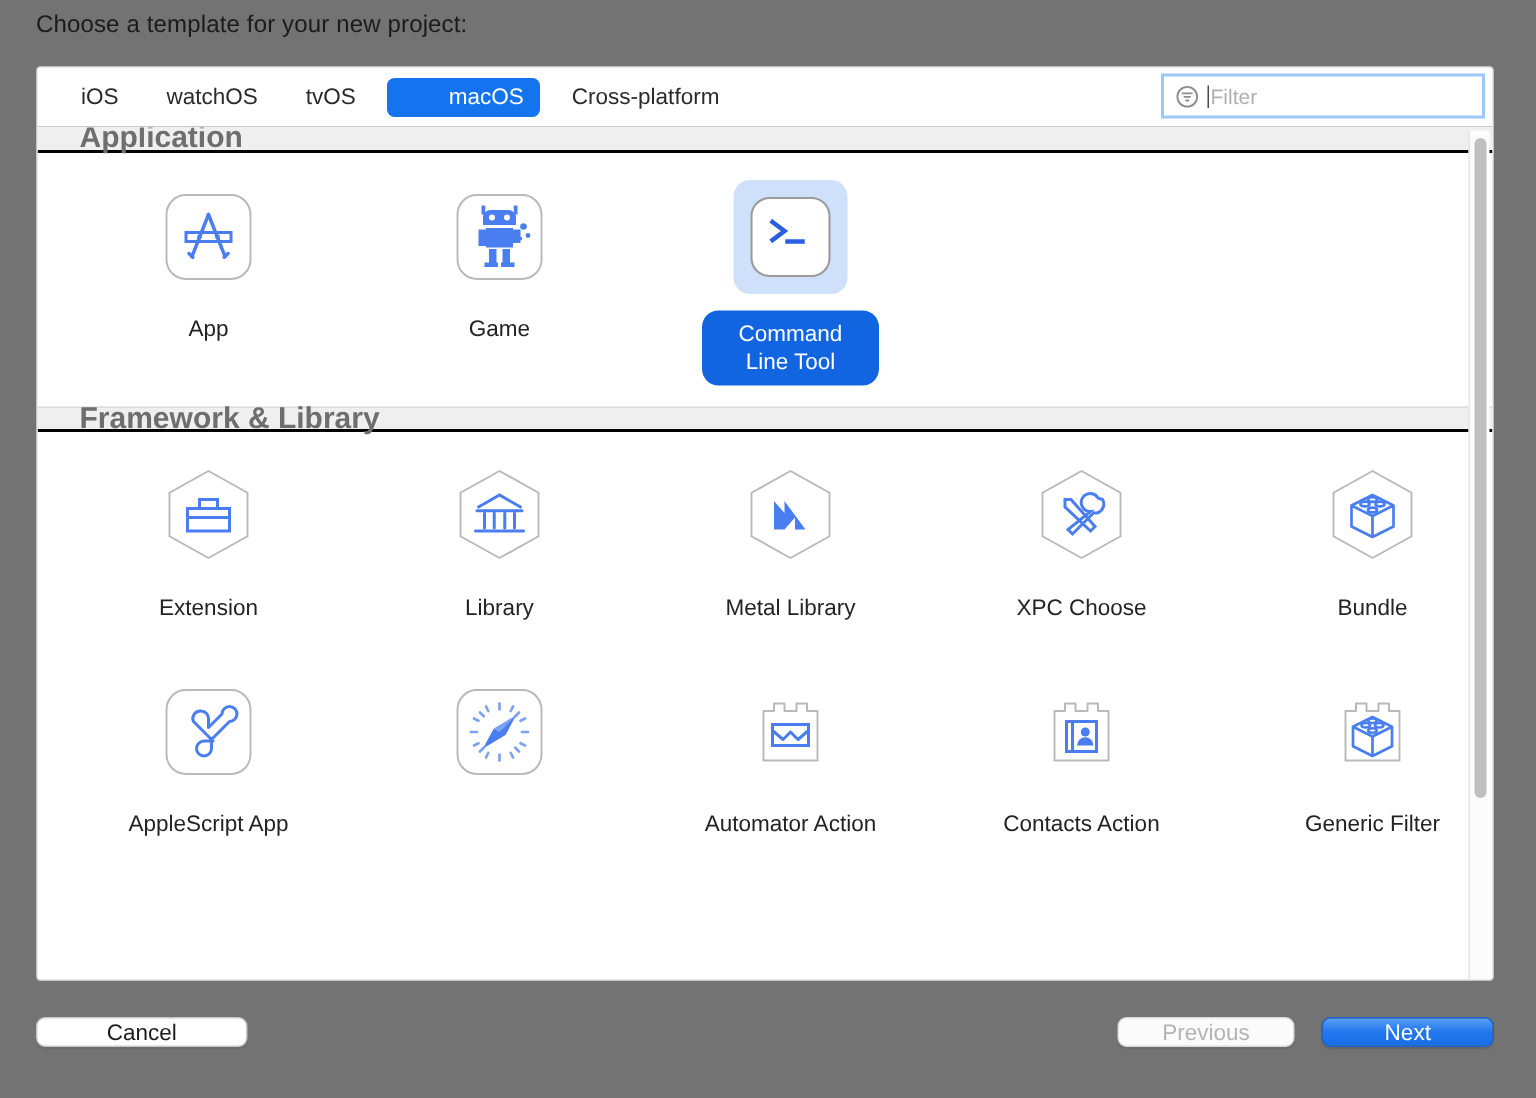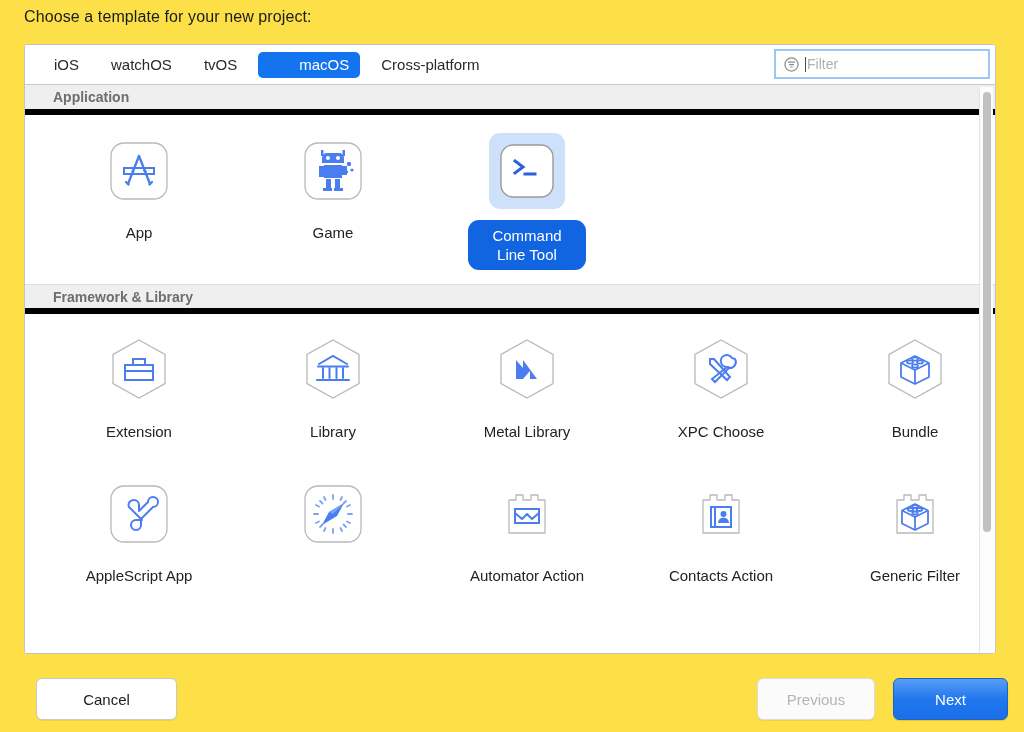--- a/index.html
+++ b/index.html
@@ -13,7 +13,7 @@
   .dialog {
     position: relative;
     width: 1024px; height: 732px;
-    background: #fde047;
+    background: #737373;
   }
   .prompt {
     position: absolute;

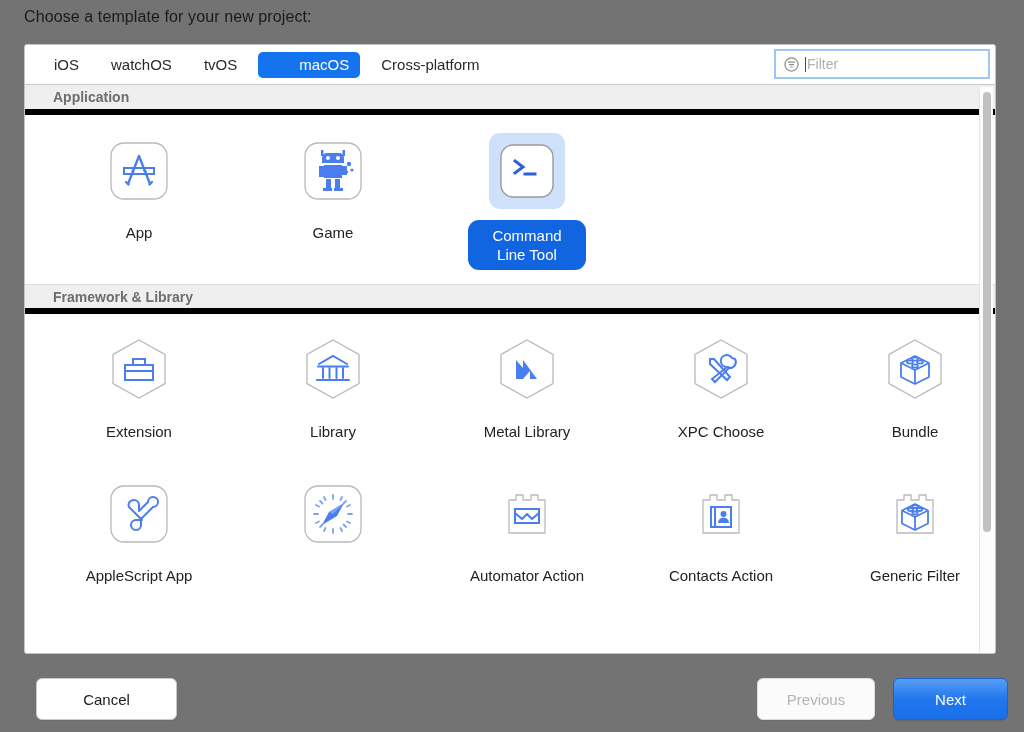--- a/index.html
+++ b/index.html
@@ -89,15 +89,15 @@
     background: #ffffff;
   }
   .section-header {
-    height: 30px;
+    height: 17px;
     background: #efefef;
-    border-bottom: 6px solid #000000;
+    border-bottom: 2px solid #000000;
     border-top: 1px solid #dcdcdc;
     display: flex;
     align-items: center;
     padding-left: 28px;
     box-sizing: border-box;
-    font-size: 14px;
+    font-size: 20px;
     font-weight: bold;
     color: #6e6e6e;
   }

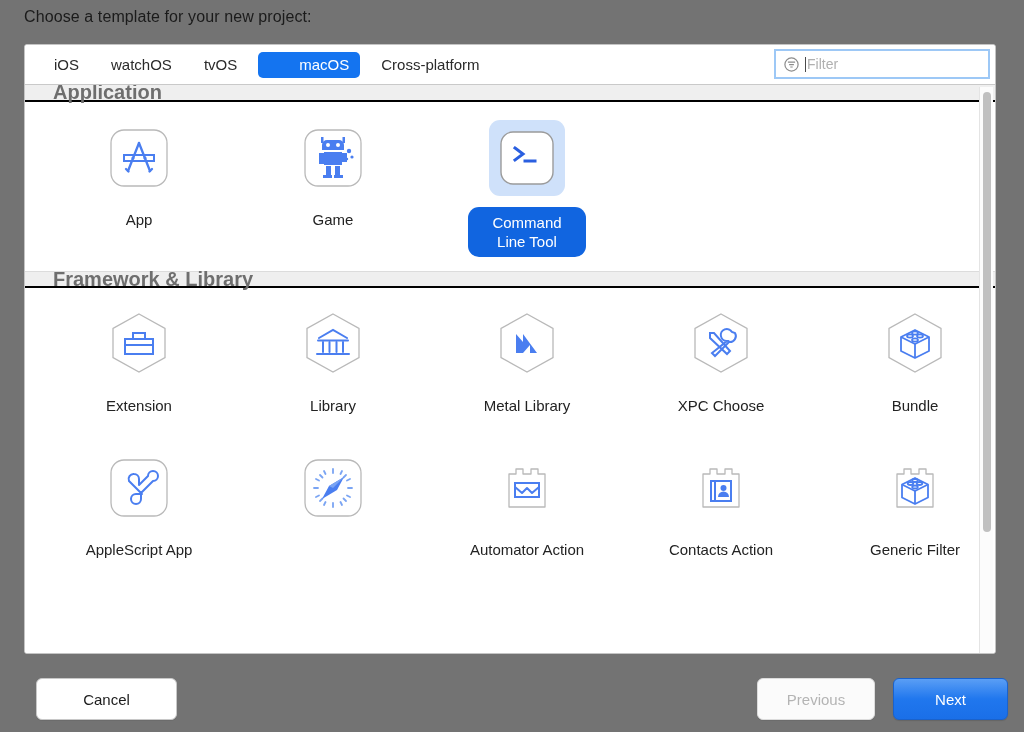--- a/index.html
+++ b/index.html
@@ -157,7 +157,7 @@
   
   .btn {
     position: absolute;
-    height: 42px;
+    height: 20px;
     border-radius: 6px;
     font-size: 15px;
     display: flex;
@@ -168,7 +168,6 @@
     background: #ffffff;
     color: #1b1b1b;
     box-shadow: 0 1px 0.5px rgba(0,0,0,0.06);
-    margin-left: 12px;
   }
   .btn-cancel { left: 24px; top: 678px; width: 141px; }
   .btn-prev {

